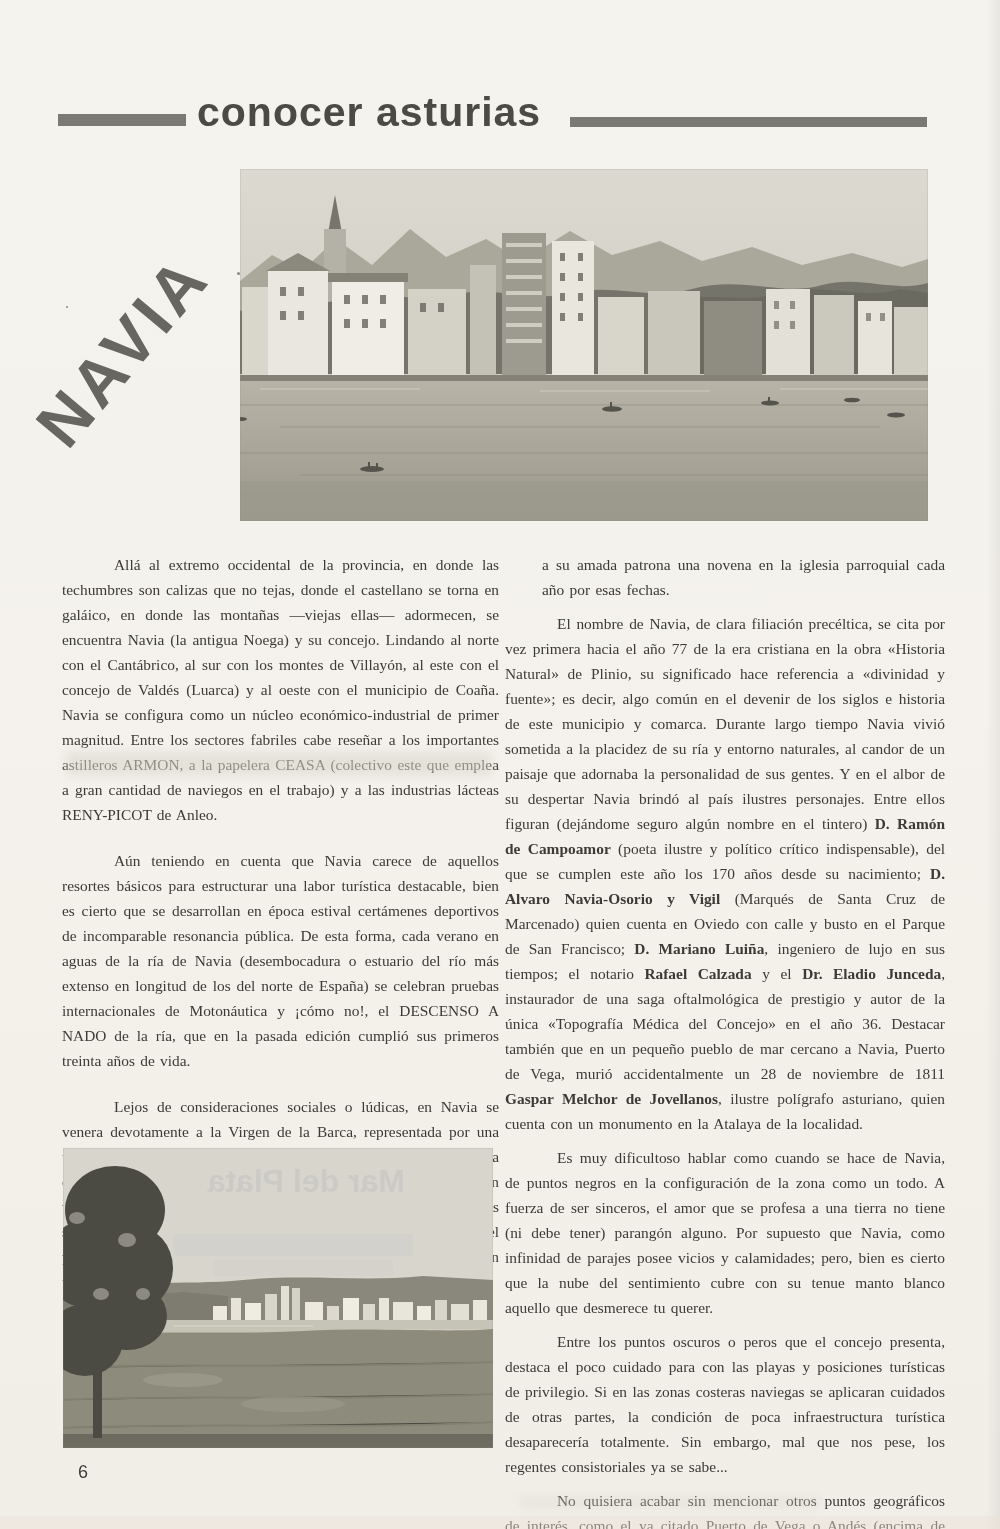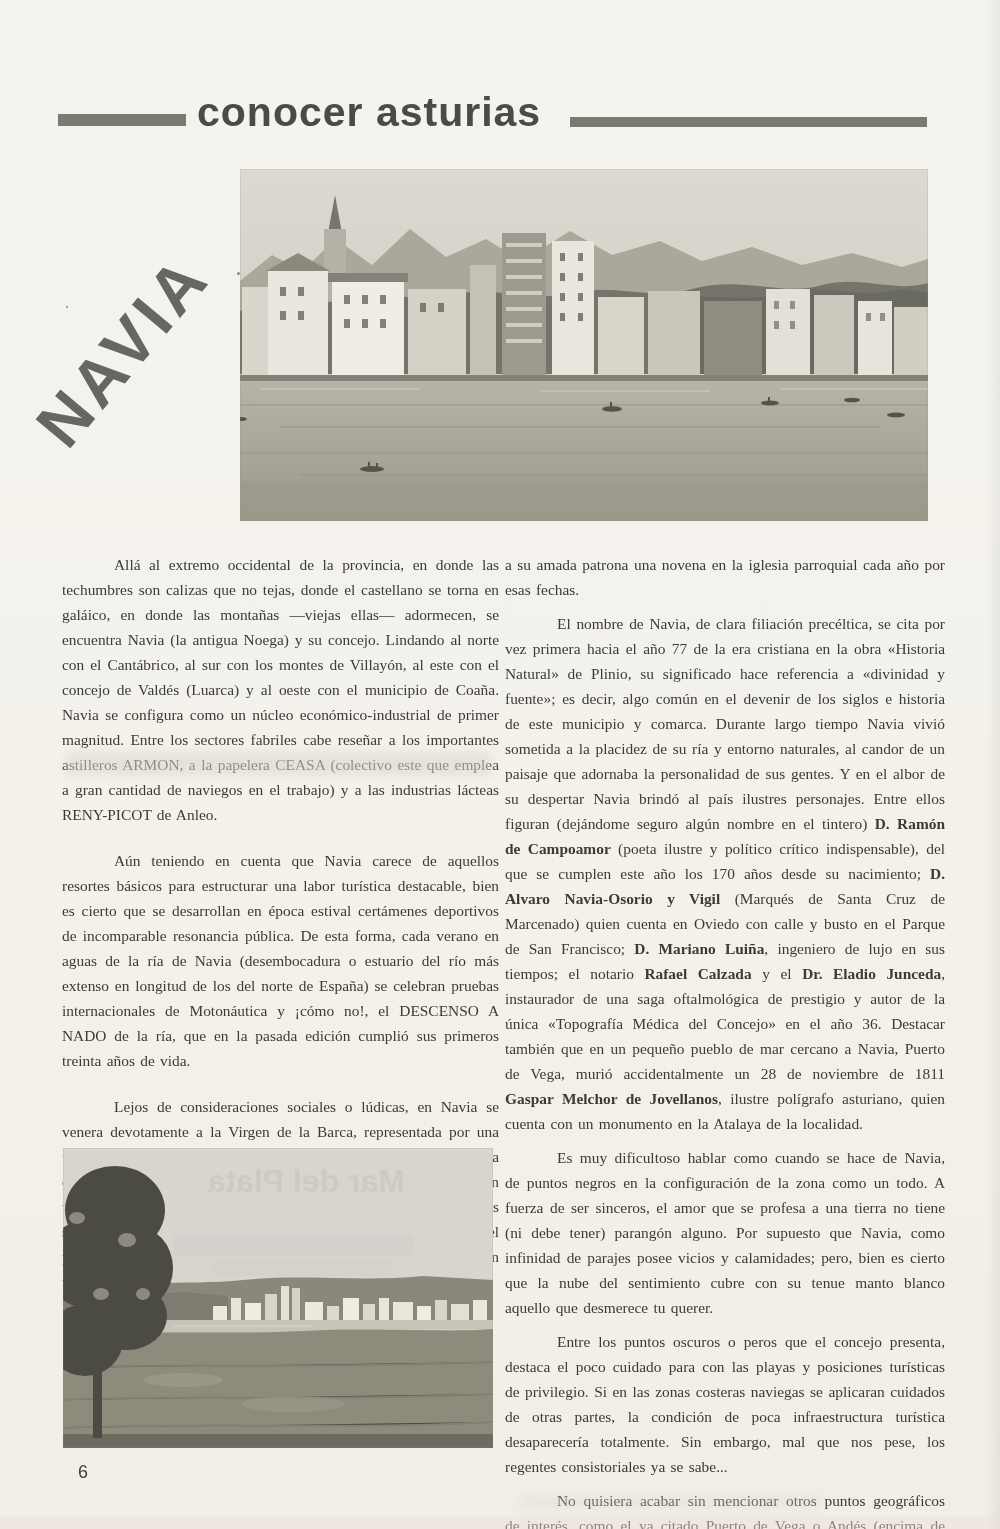--- a/index.html
+++ b/index.html
@@ -45,7 +45,7 @@
   .col-right{left:505px;width:440px;}
   .col p{margin:0 0 21px 0;text-indent:52px;}
   .col-right p{margin-bottom:9px;}
-  .col p.cont{text-indent:0;}
+  .col p.cont{text-indent:0;margin-left:37px;}
   .b{font-weight:bold;}
   .author{
     font-weight:bold;letter-spacing:.5px;

